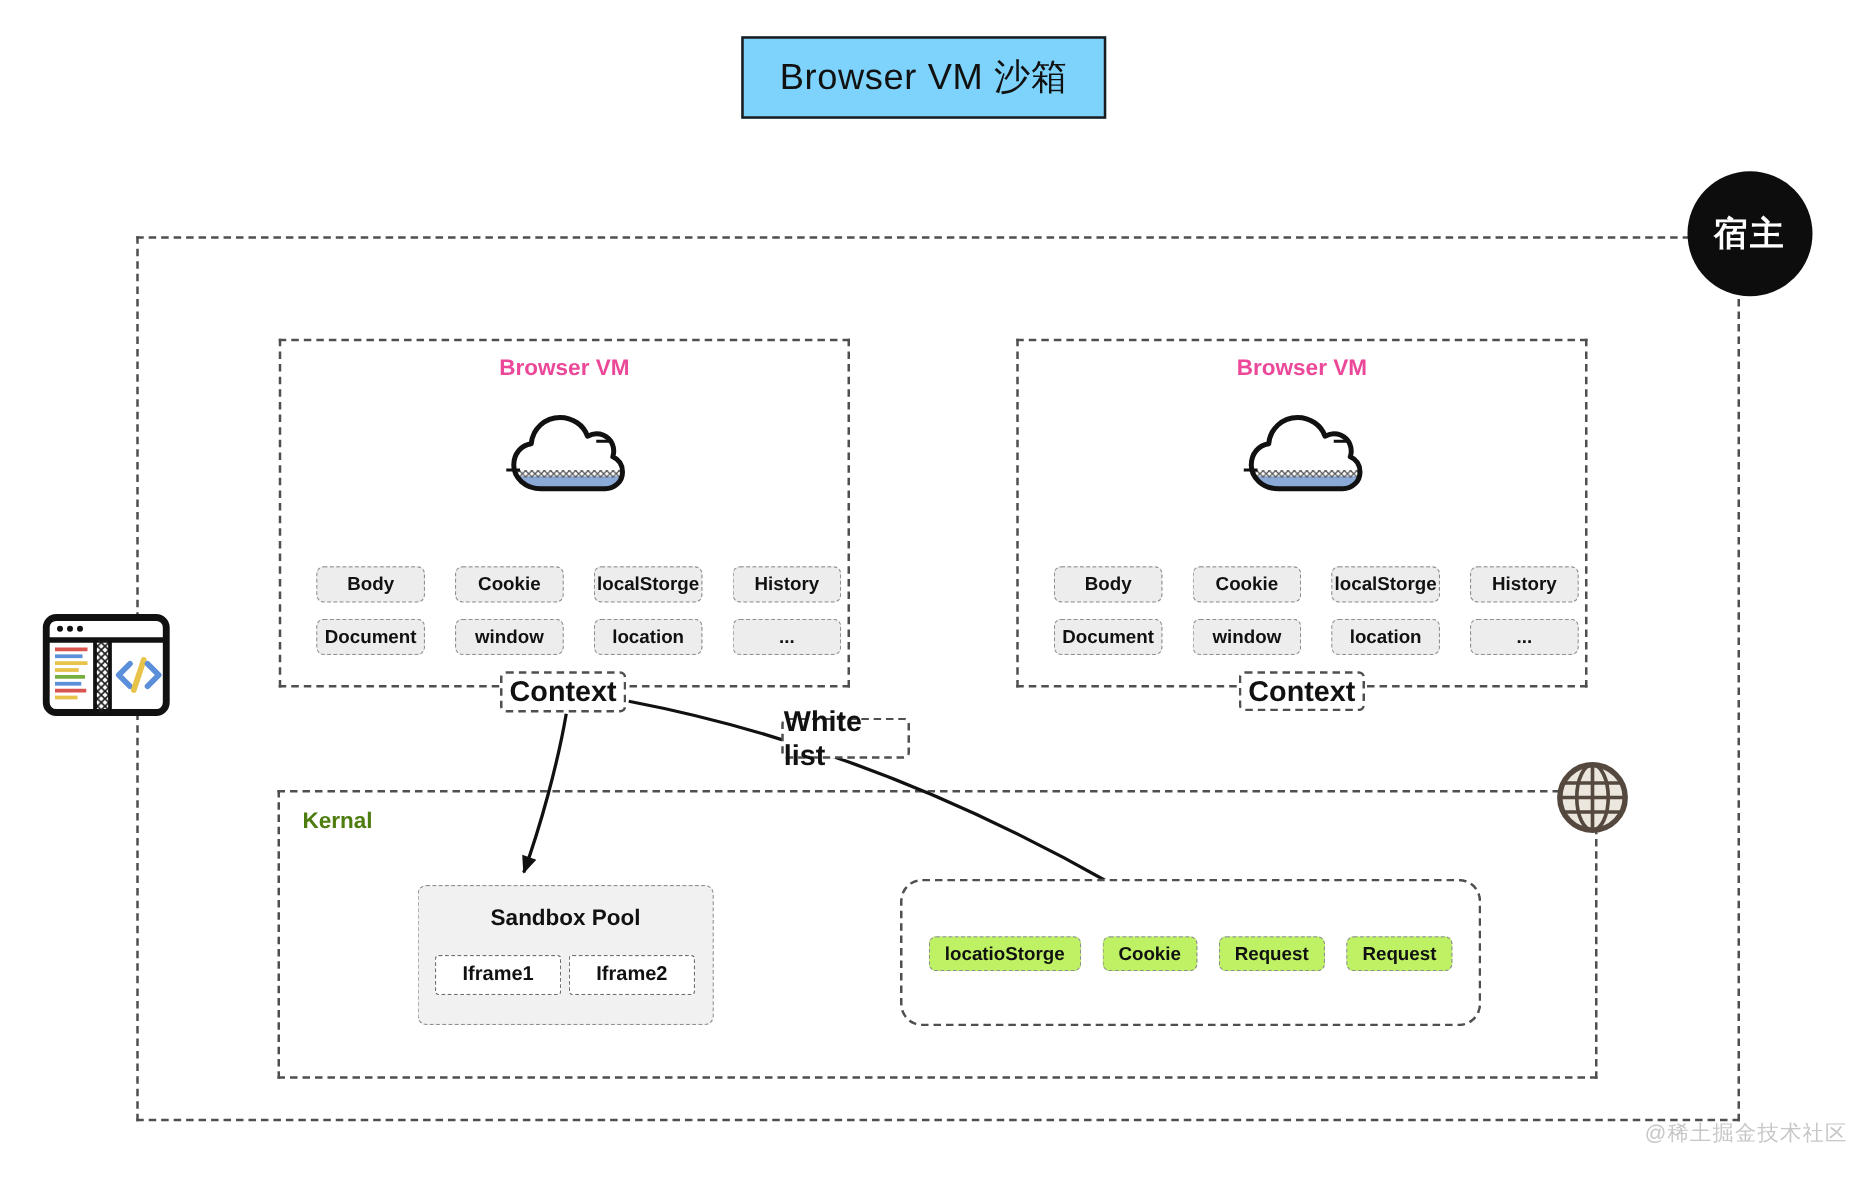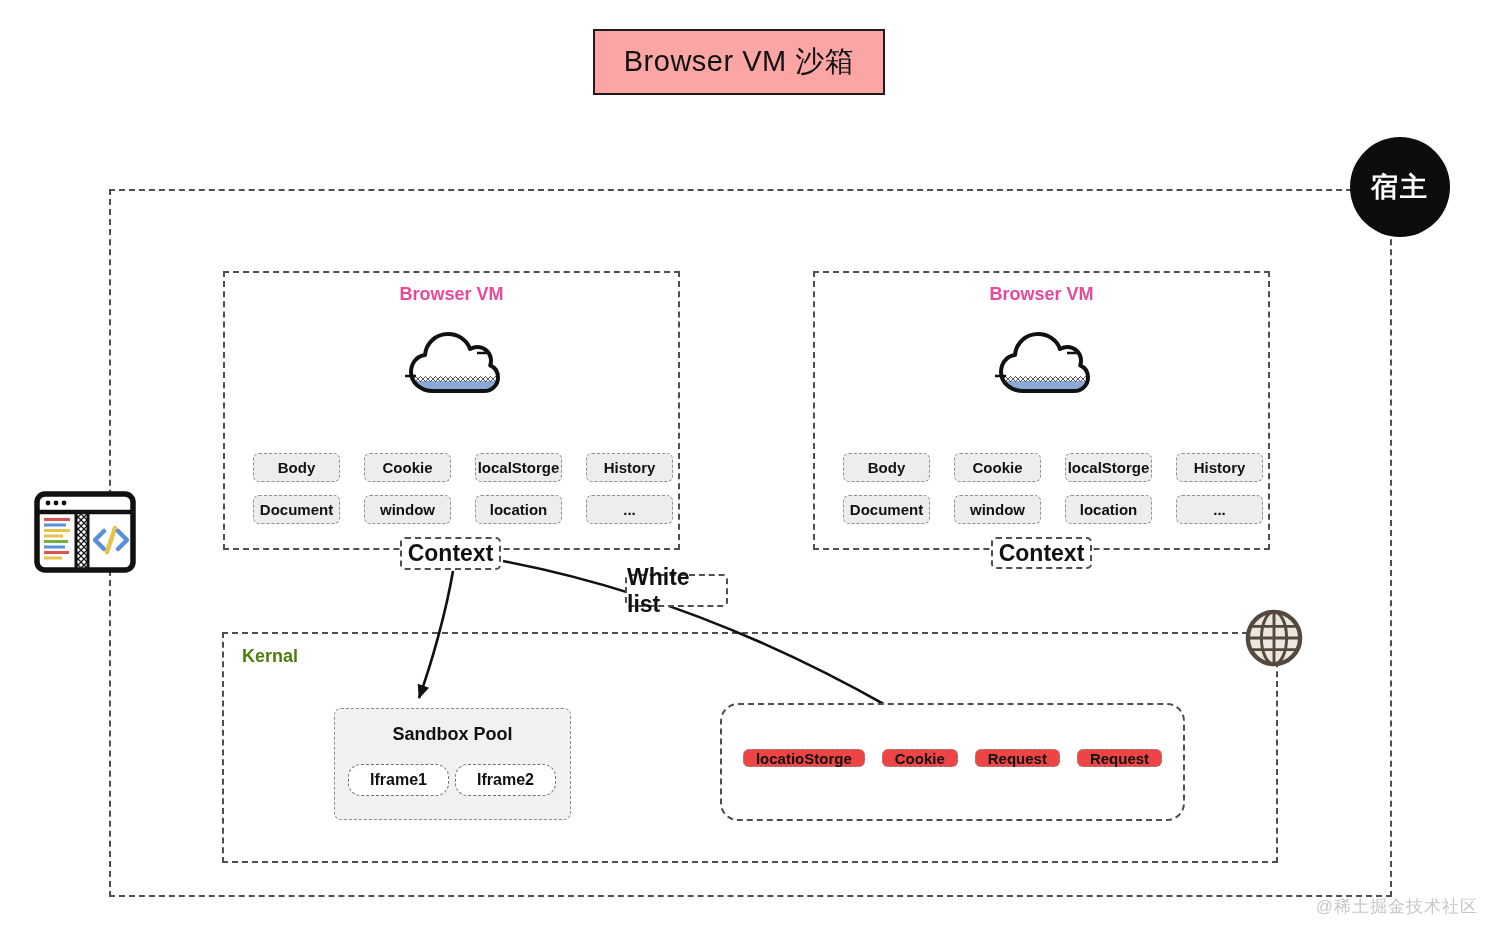--- a/index.html
+++ b/index.html
@@ -11,7 +11,7 @@
 
   .title-box {
     position: absolute; left: 593px; top: 29px; width: 292px; height: 66px;
-    border: 2px solid #1c1c1c; background: #fca5a5; z-index: 3;
+    border: 2px solid #1c1c1c; background: #7dd3fc; z-index: 3;
     display: flex; align-items: center; justify-content: center;
     font-size: 29px; font-weight: 500; color: #111; letter-spacing: .5px;
   }

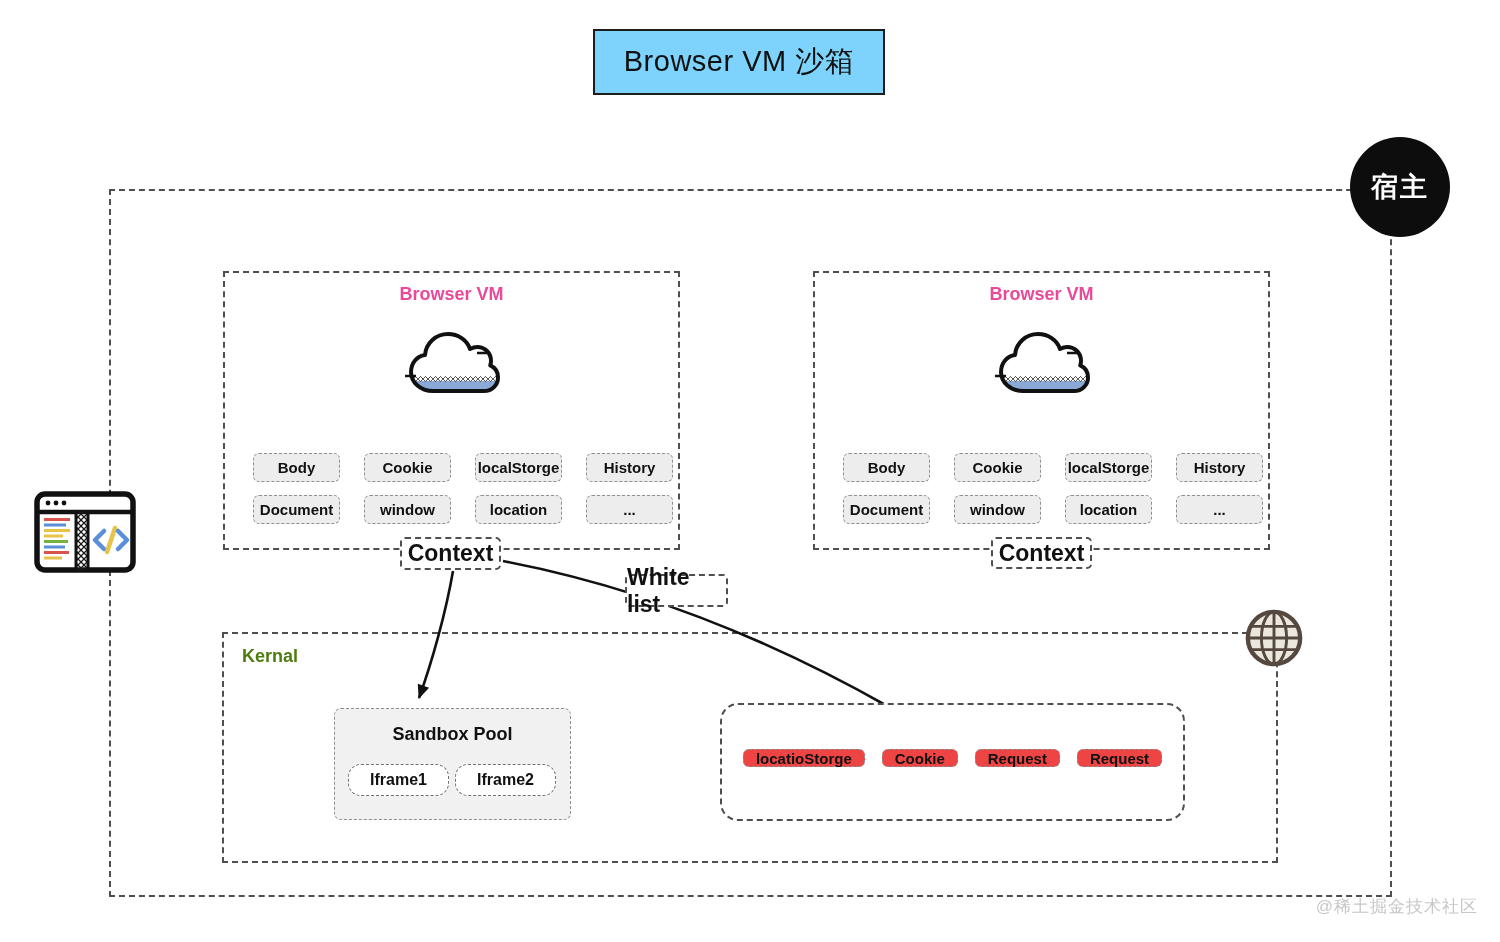--- a/index.html
+++ b/index.html
@@ -76,8 +76,8 @@
   .api-chips { position: absolute; left: 0; top: 44px; width: 100%;
                display: flex; justify-content: center; gap: 17px; }
   .api-chip {
-    height: 18px; padding: 0 12px; display: flex; align-items: center; justify-content: center;
-    background: #ef4444; border: 1.5px dashed #8f8f8f; border-radius: 6px;
+    height: 28px; padding: 0 12px; display: flex; align-items: center; justify-content: center;
+    background: #bef264; border: 1.5px dashed #8f8f8f; border-radius: 6px;
     font-size: 15px; font-weight: 700; color: #111; white-space: nowrap;
   }
 

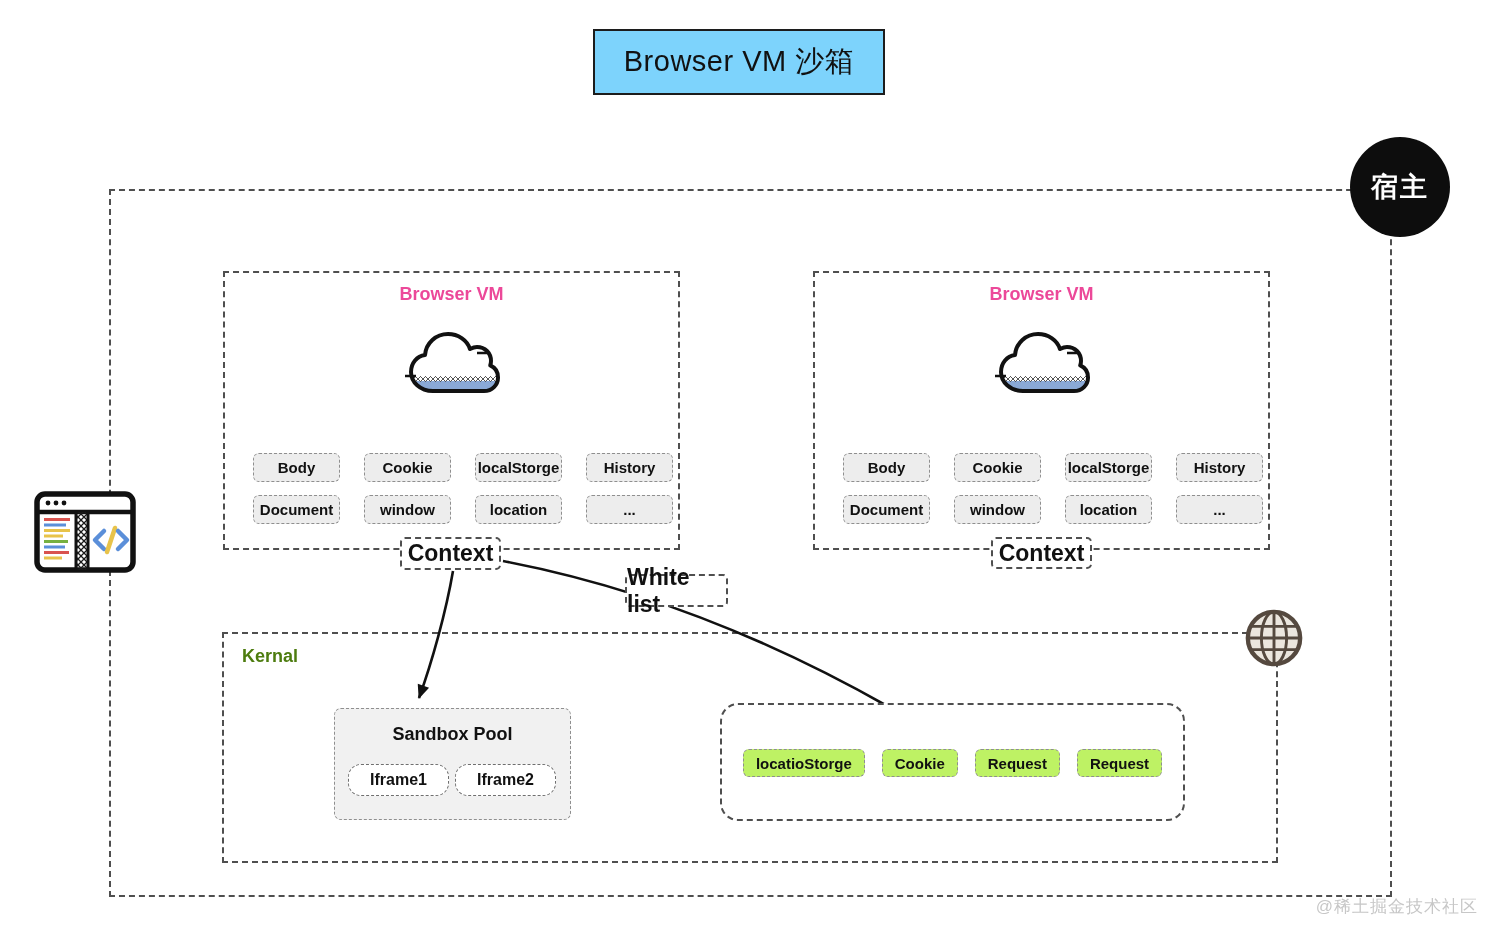--- a/index.html
+++ b/index.html
@@ -62,7 +62,7 @@
                 font-size: 18px; font-weight: 700; color: #111; }
   .iframe-box {
     position: absolute; top: 55px; width: 101px; height: 32px;
-    background: #fff; border: 1.5px dashed #6f6f6f; border-radius: 13px;
+    background: #fff; border: 1.5px dashed #6f6f6f; border-radius: 3px;
     display: flex; align-items: center; justify-content: center;
     font-size: 16px; font-weight: 700; color: #111;
   }

